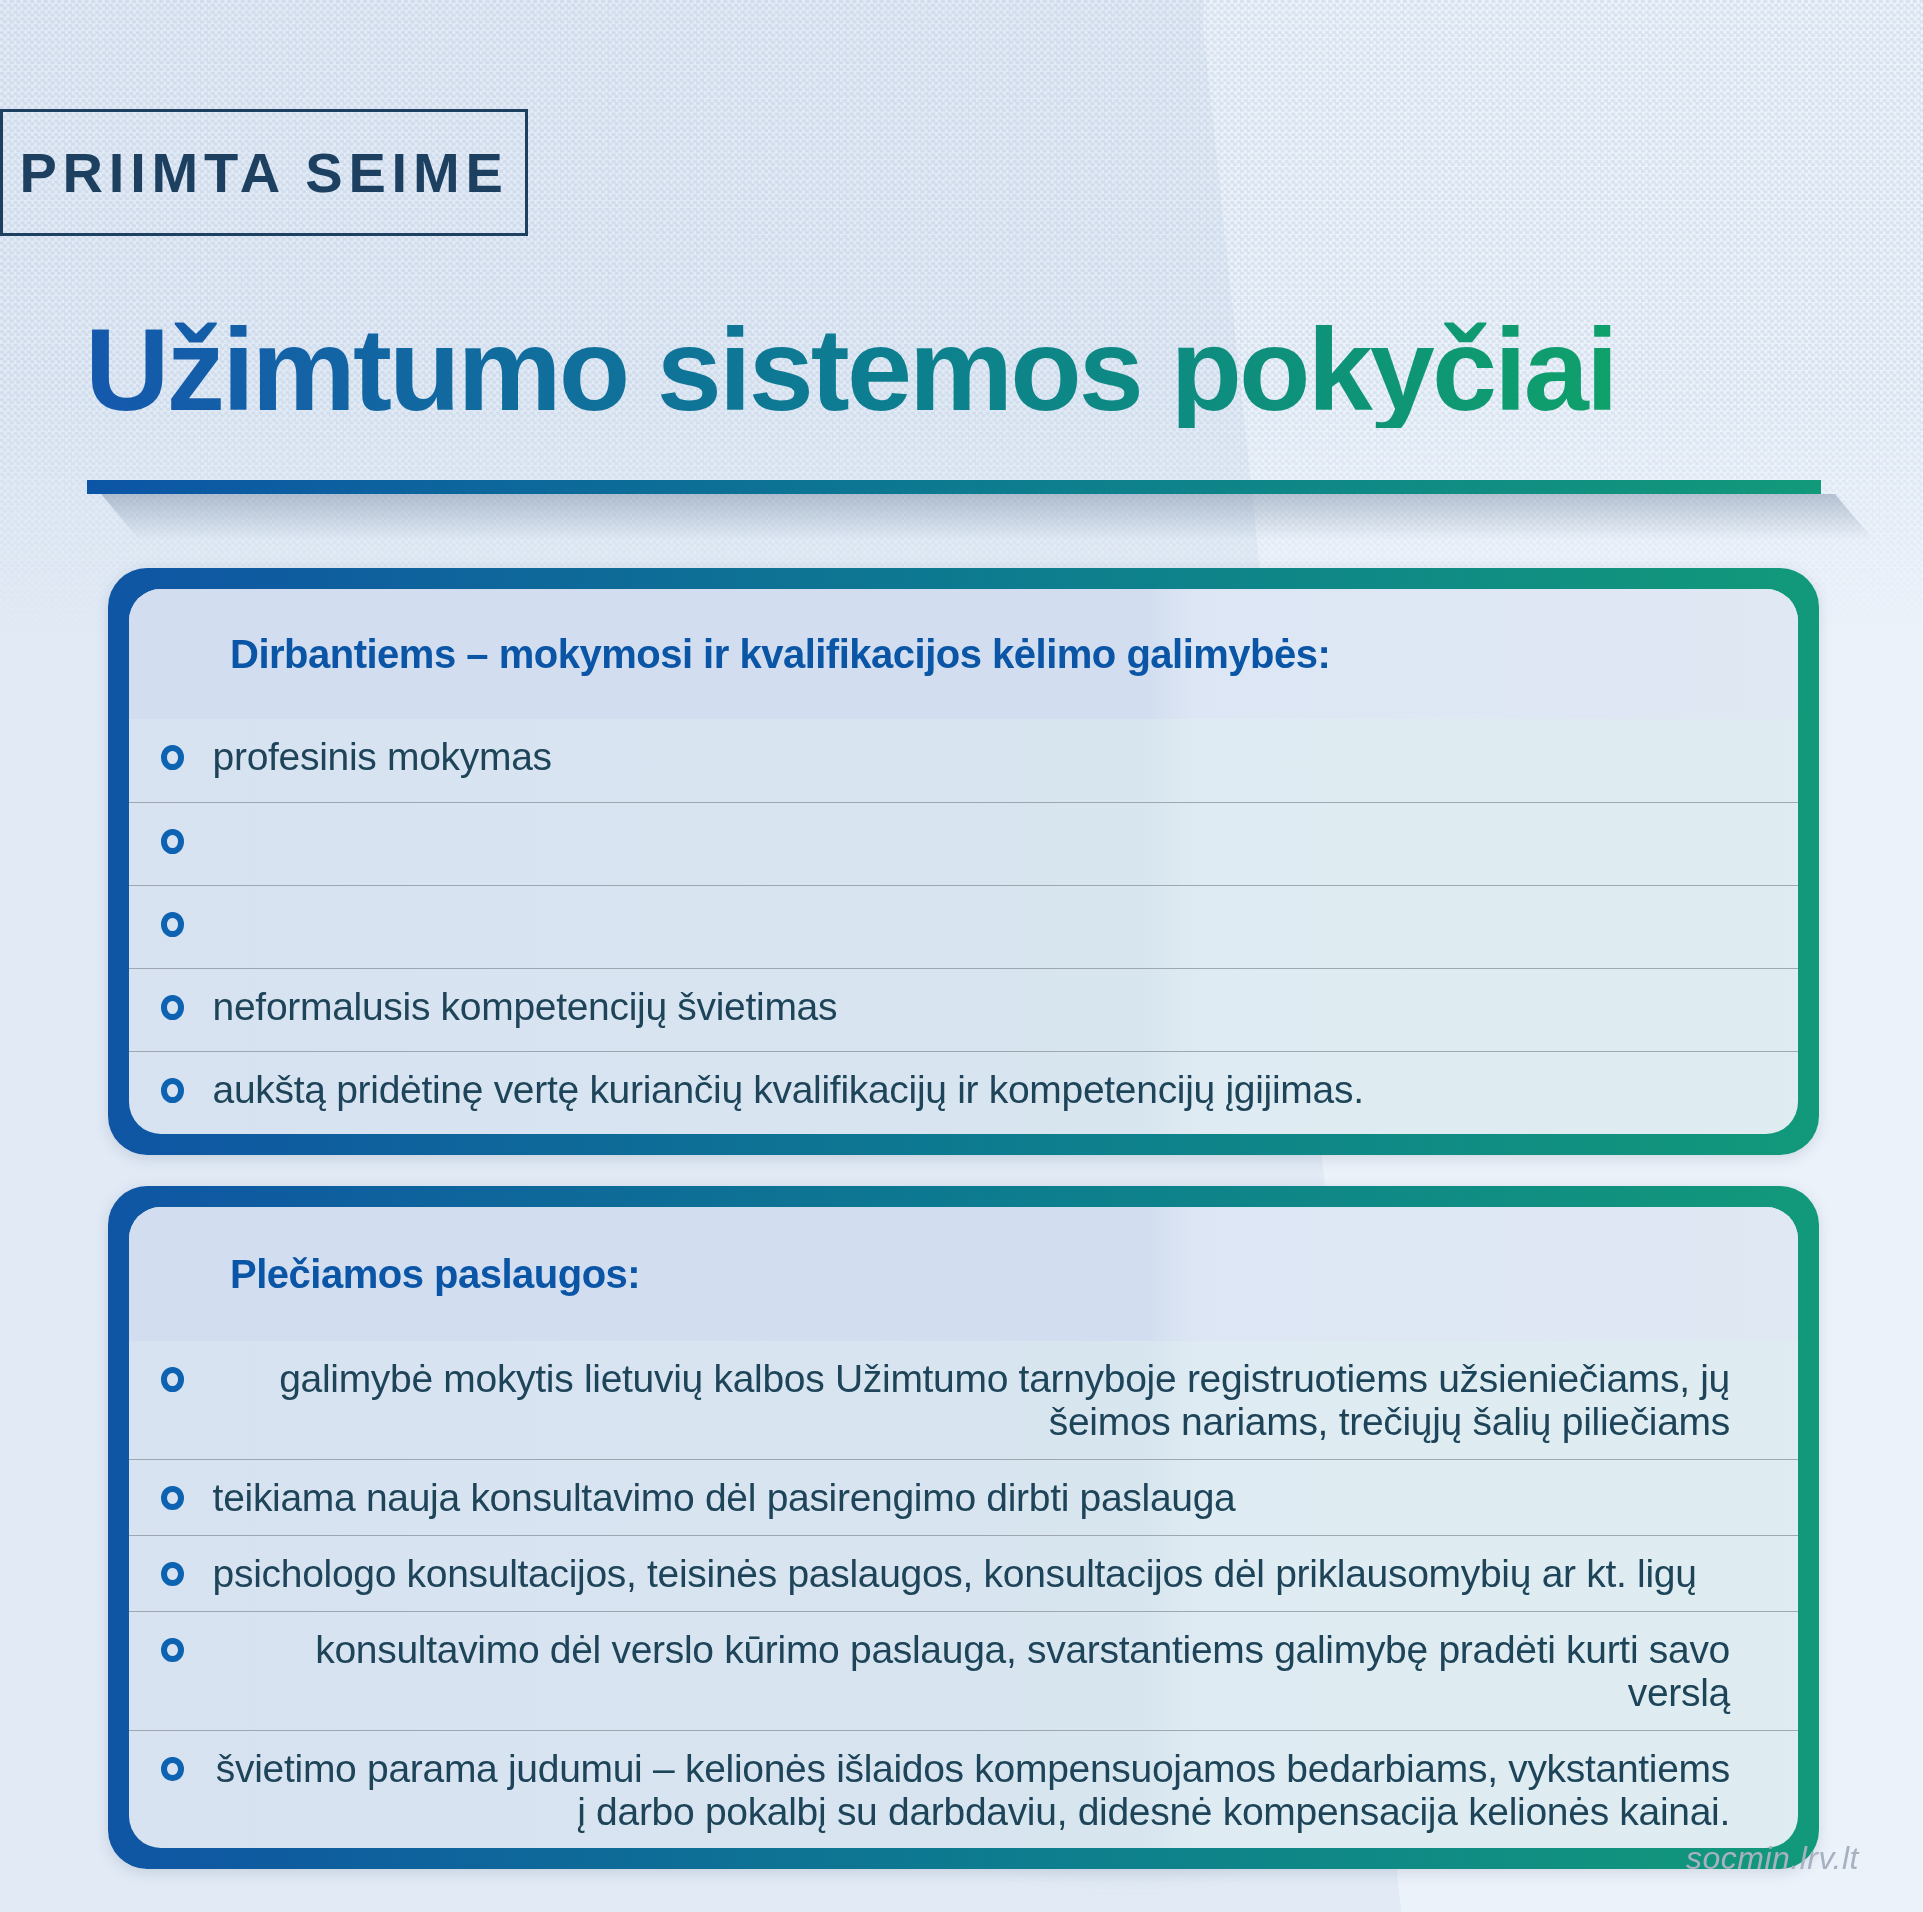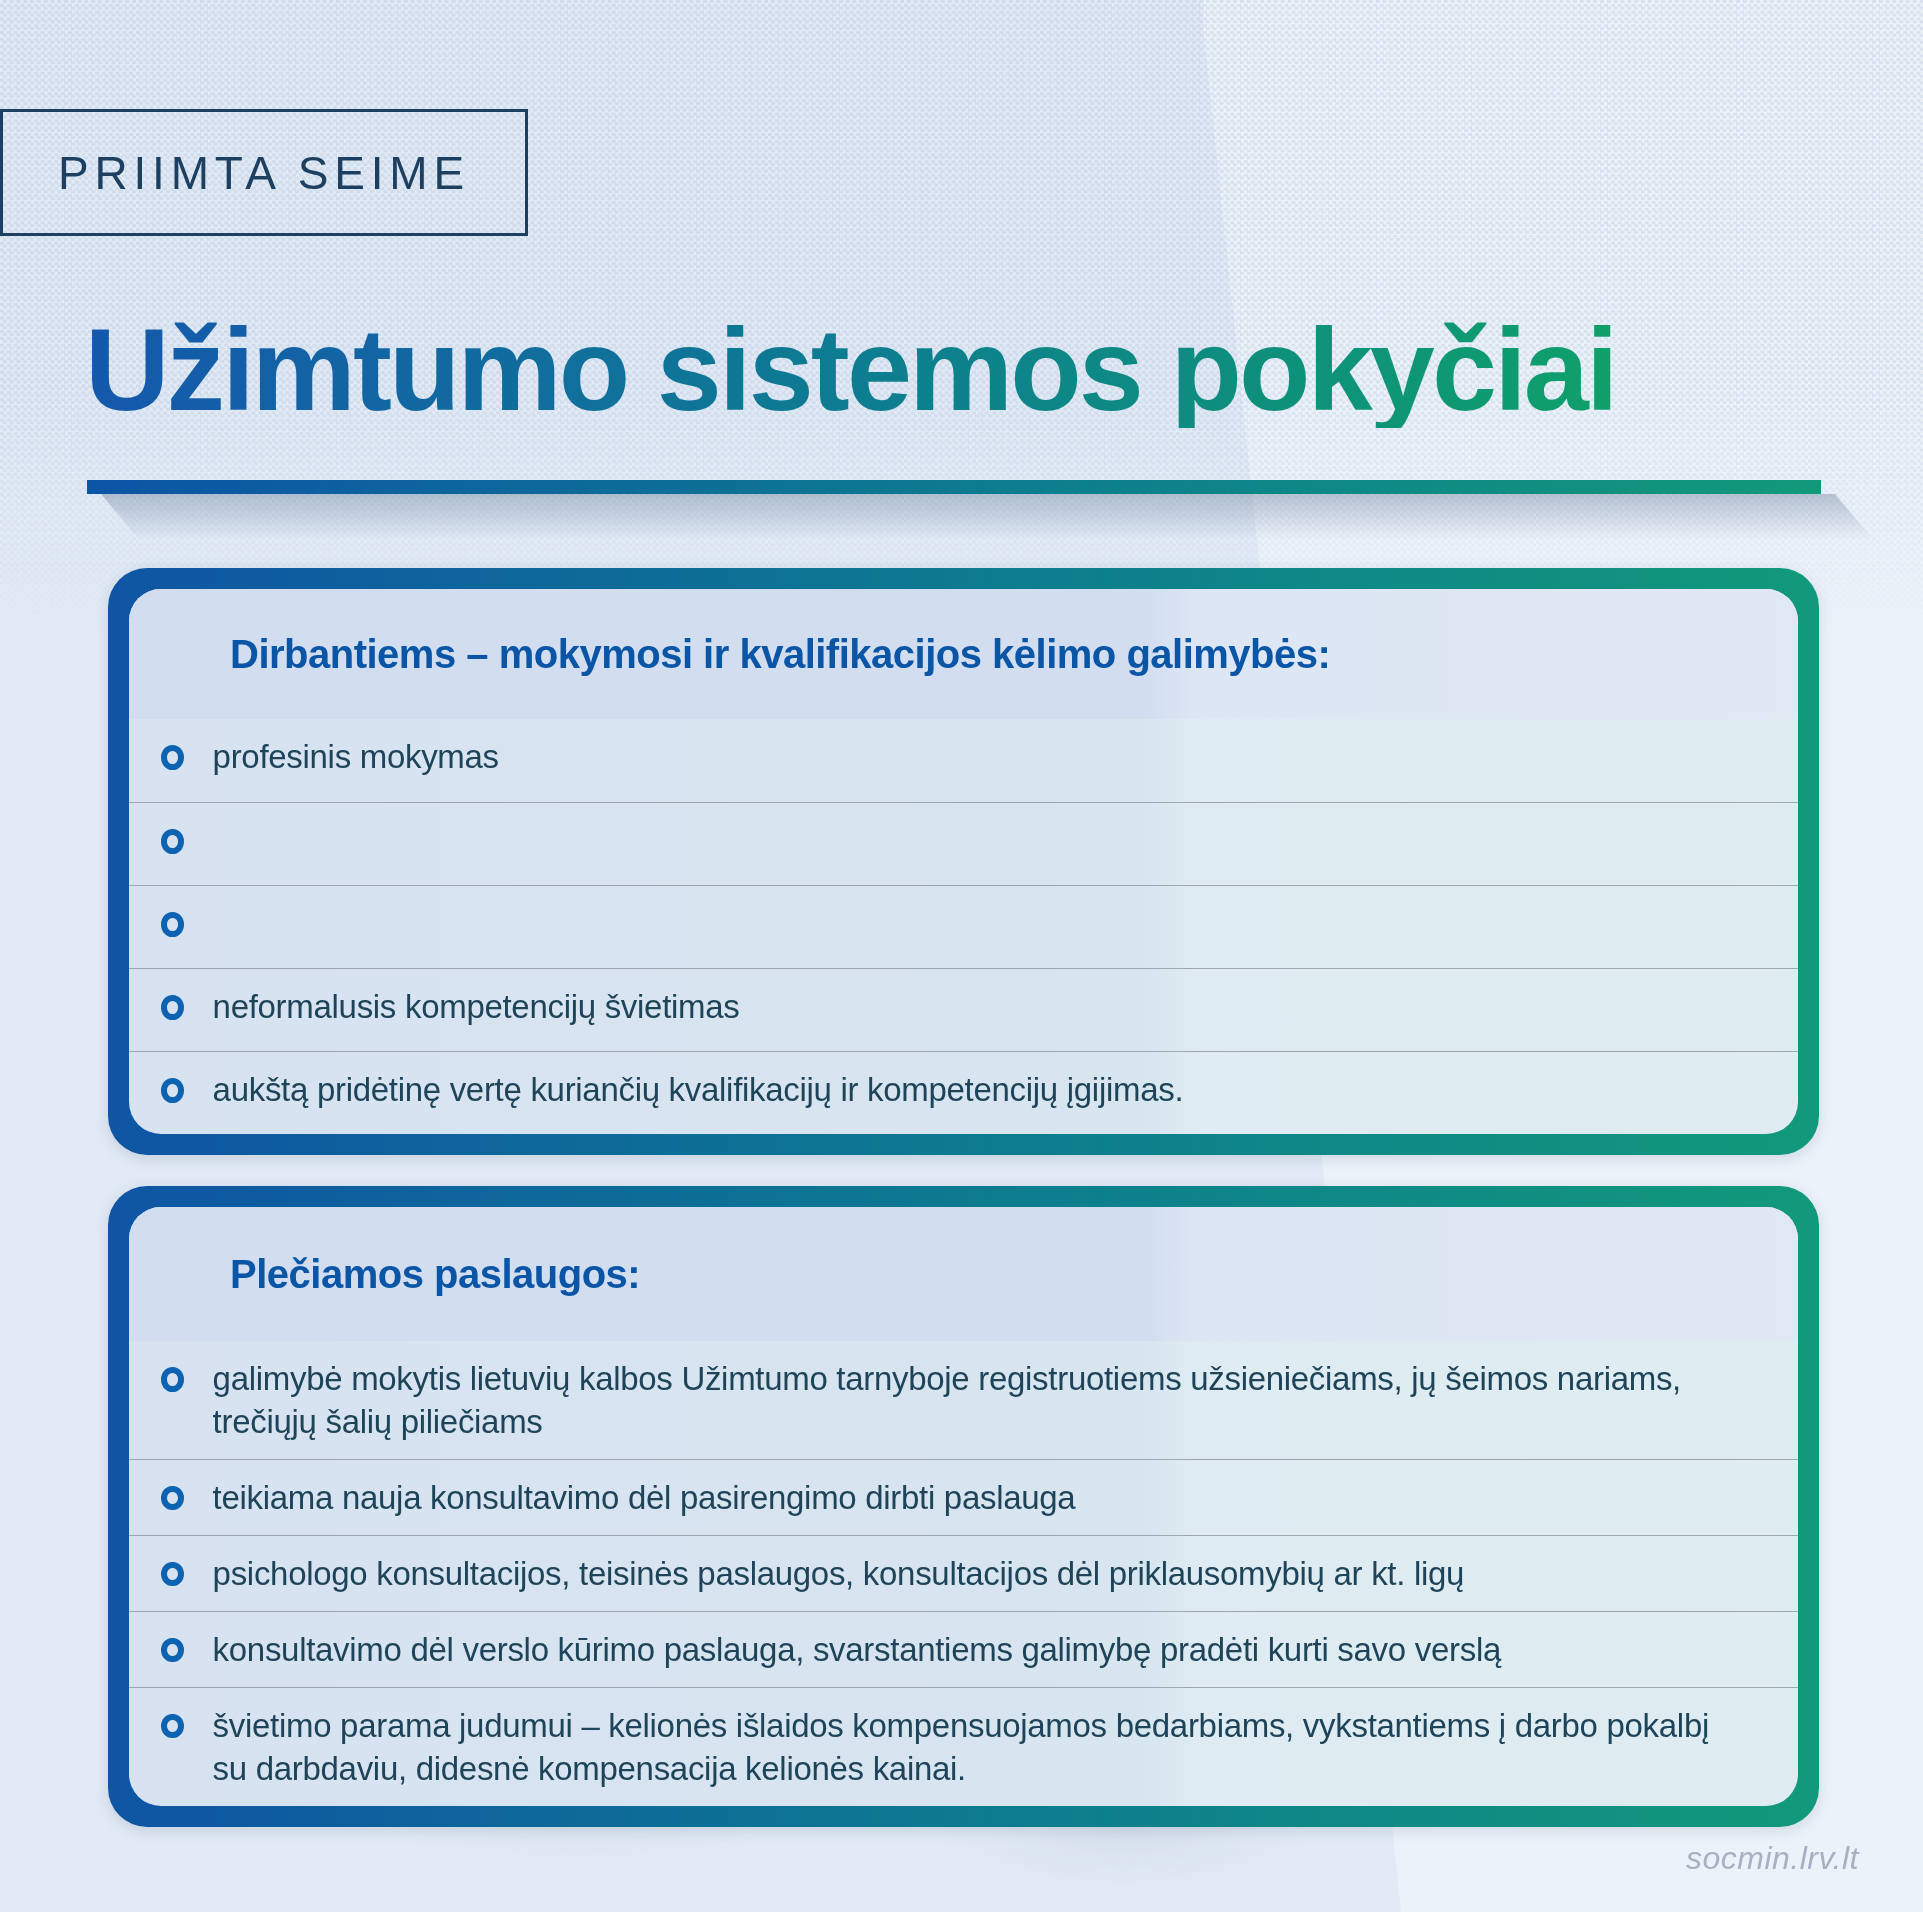--- a/index.html
+++ b/index.html
@@ -25,7 +25,7 @@
   .badge{position:absolute;left:0;top:109px;width:528px;height:127px;z-index:2;
     border:3.9px solid #1d4060;box-sizing:border-box;
     display:flex;align-items:center;justify-content:center;}
-  .badge span{font-size:46px;letter-spacing:5.8px;color:#1d4060;font-weight:400;}
+  .badge span{font-size:56px;letter-spacing:5.8px;color:#1d4060;font-weight:700;}
 
   
   .main-title{position:absolute;left:85px;top:234px;z-index:2;

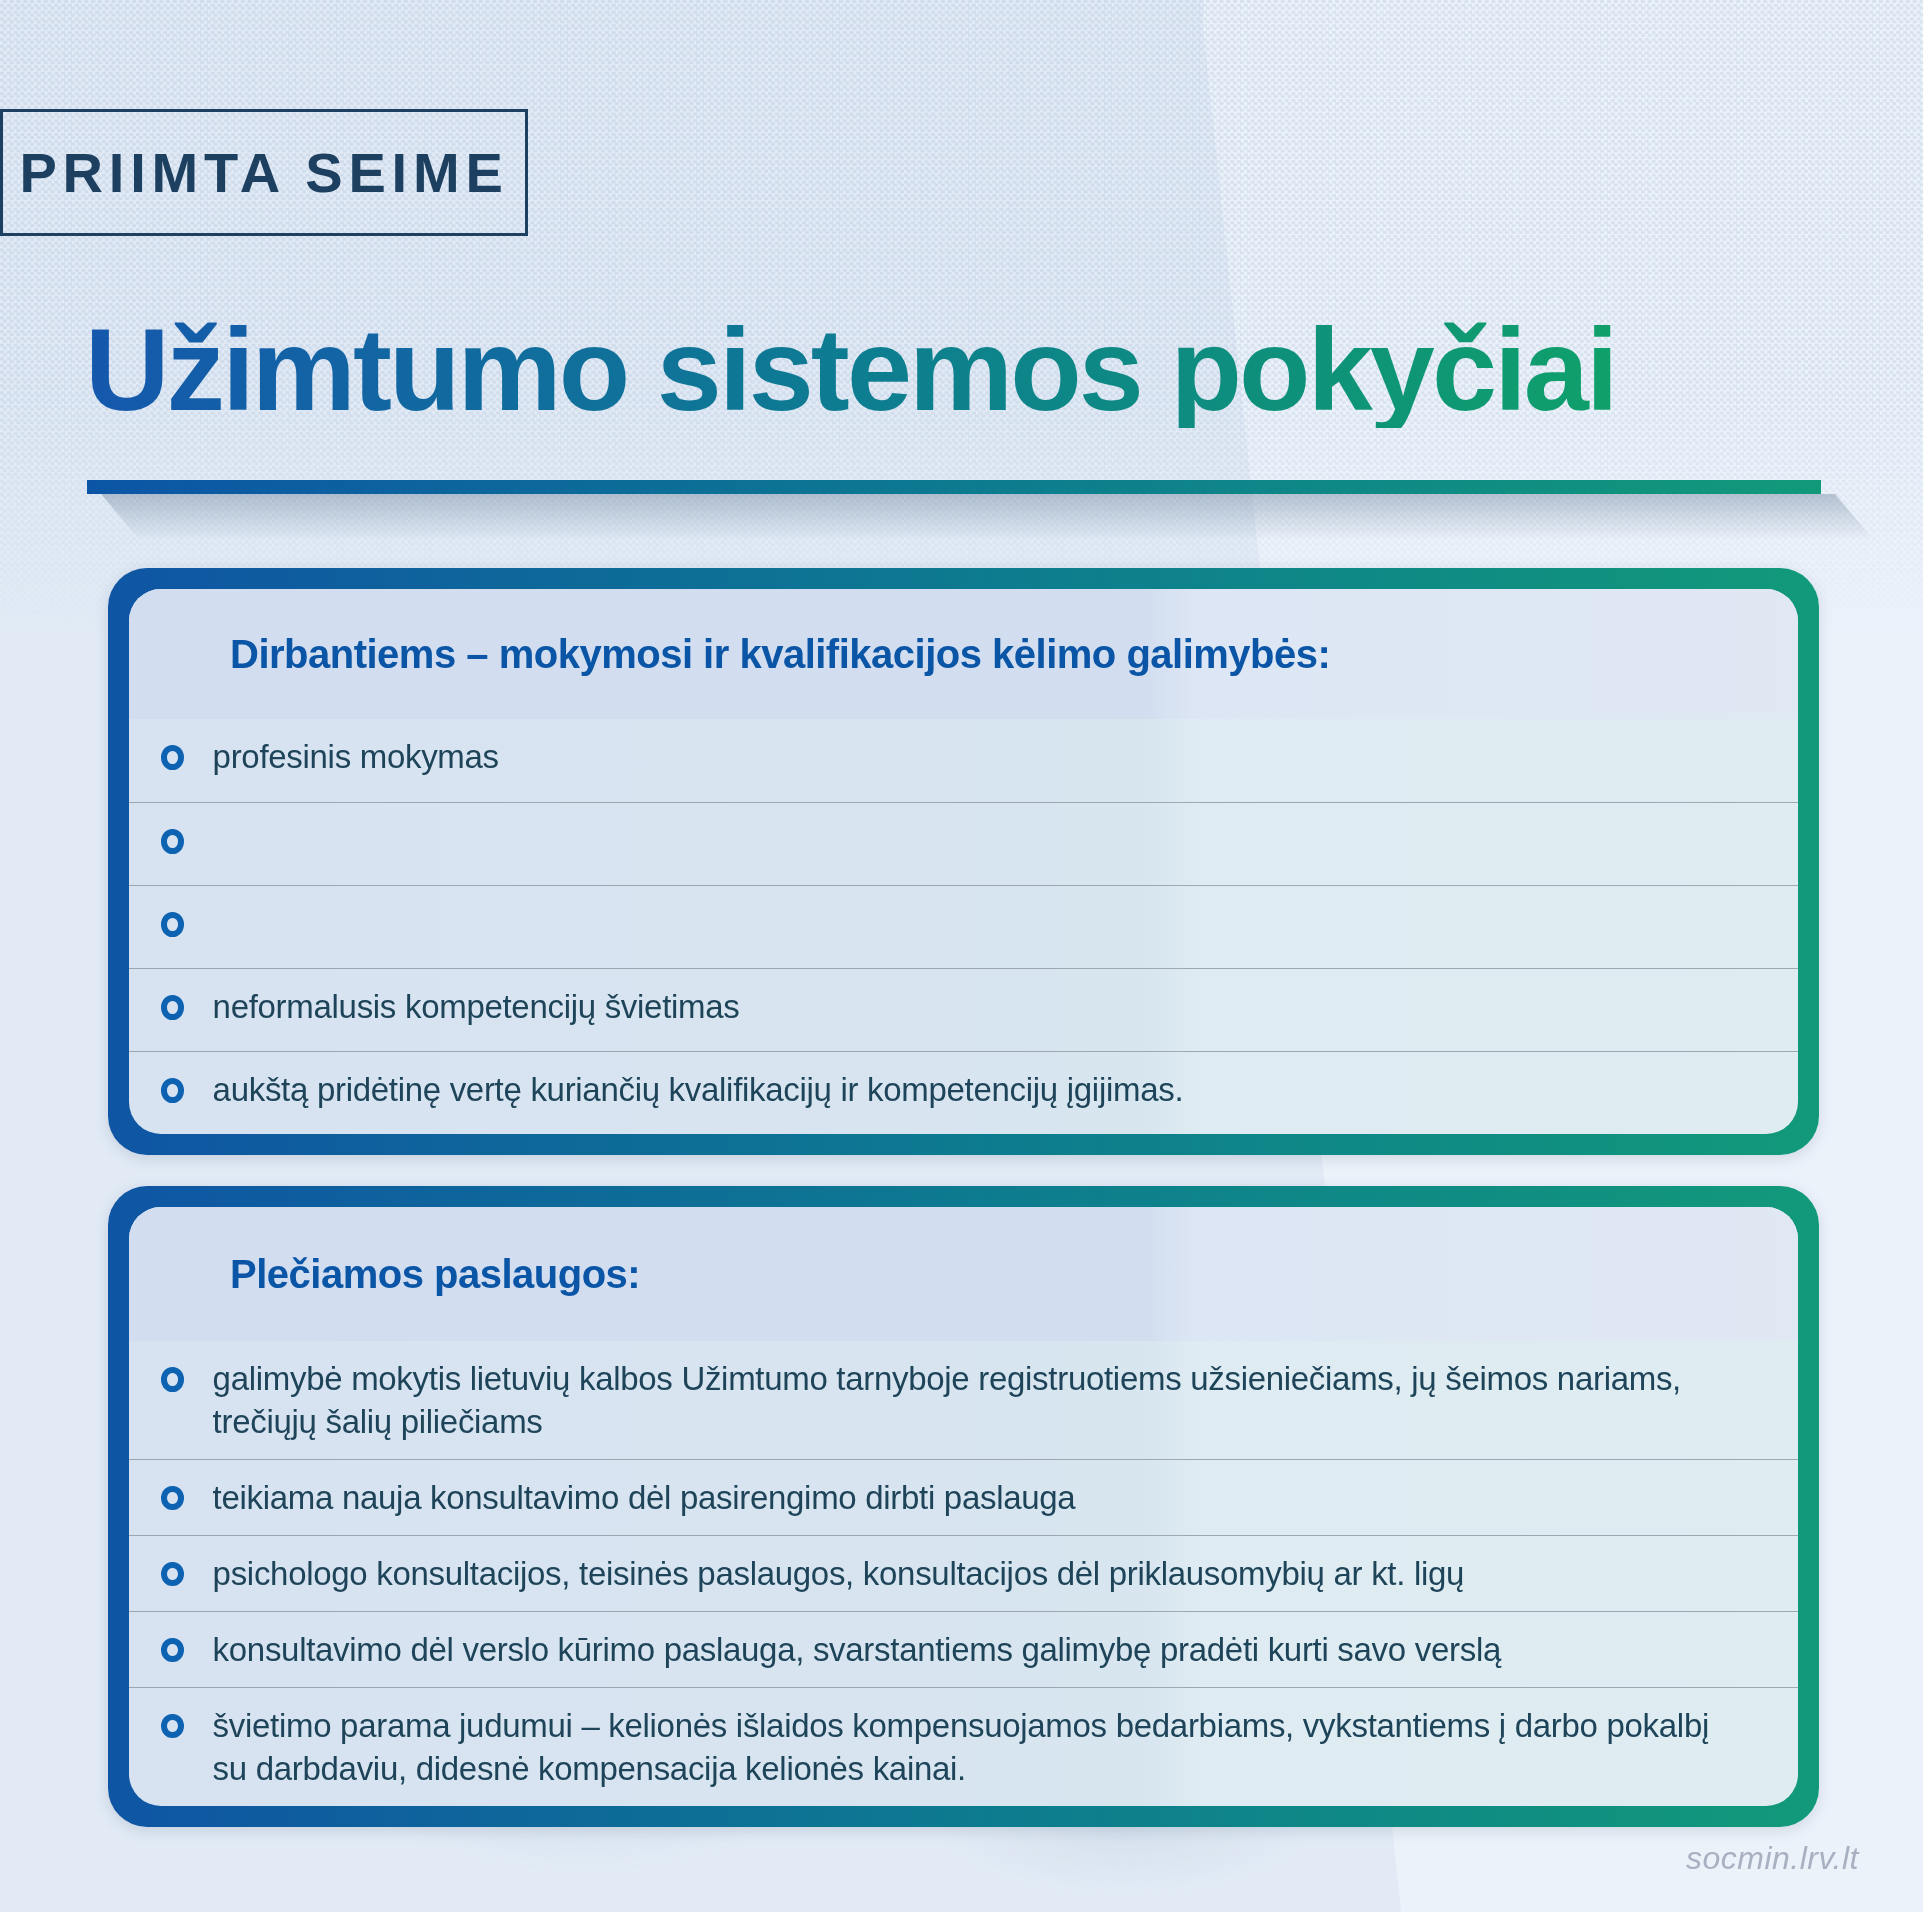--- a/index.html
+++ b/index.html
@@ -61,7 +61,7 @@
   #card-2 .card-row.tall{min-height:114px;}
   .bullet{flex:0 0 auto;width:10.6px;height:12.6px;border:6.8px solid #0d63b2;border-radius:50%;
     margin:9.7px 29px 0 0;background:transparent;}
-  .row-text{font-size:33px;line-height:43px;color:#1e4459;letter-spacing:-0.3px;}
+  .row-text{font-size:39px;line-height:43px;color:#1e4459;letter-spacing:-0.3px;text-align:right;}
 
   
   .footer{position:absolute;right:64px;top:1840px;z-index:2;

